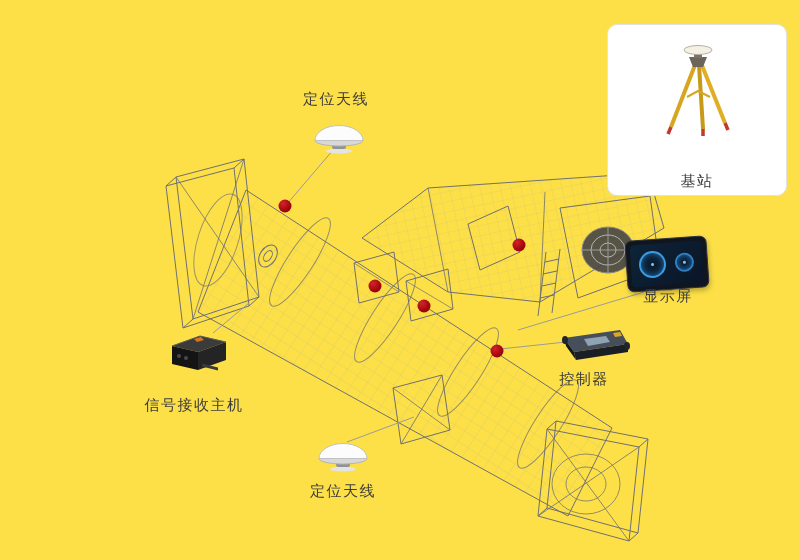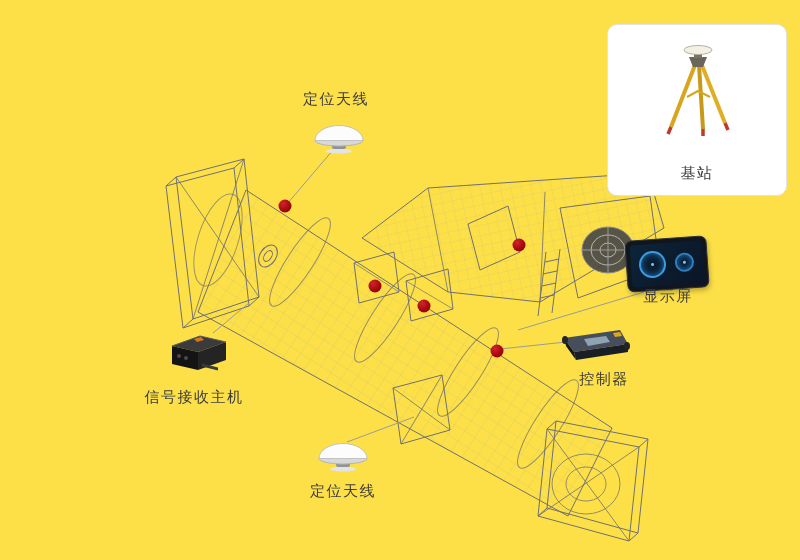--- a/index.html
+++ b/index.html
@@ -14,7 +14,7 @@
   .card{position:absolute;left:607px;top:24px;width:178px;height:170px;background:#fff;
     border:1px solid var(--card-border,#e2e2e2);border-radius:10px;}
   .card .tripod{position:absolute;left:49px;top:12px;}
-  .card .label{position:absolute;left:0;right:0;bottom:12px;}
+  .card .label{position:absolute;left:0;right:0;bottom:4px;}
   
   .display-device{position:absolute;left:626px;top:238px;width:80px;height:50px;background:#11151d;
     border:1px solid #2c3340;border-radius:7px;transform:rotate(-4deg);box-shadow:1px 3px 5px rgba(0,0,0,.25);}

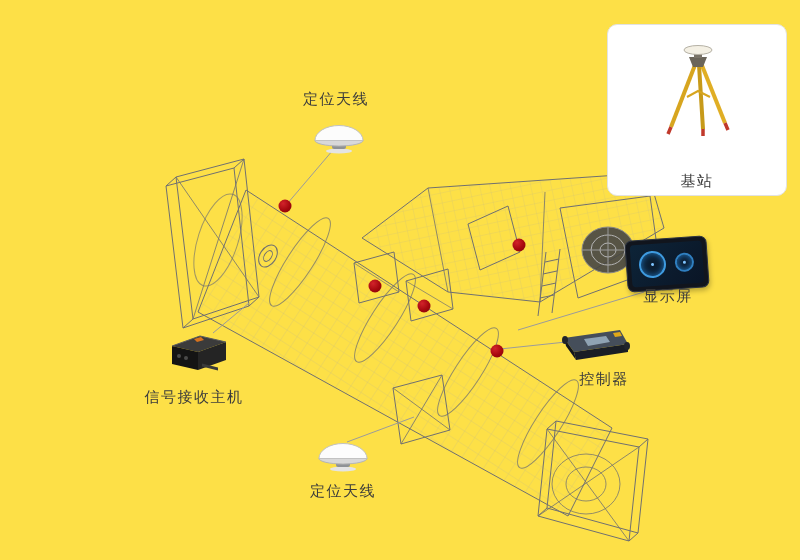--- a/index.html
+++ b/index.html
@@ -163,7 +163,7 @@
     <ellipse cx="7" cy="18" rx="3" ry="4" fill="#20242b"></ellipse>
     <ellipse cx="69" cy="24" rx="3" ry="4" fill="#20242b"></ellipse>
   </svg>
-  <div class="label" style="left:568px;top:370px;width:72px">控制器</div>
+  <div class="label" style="left:548px;top:370px;width:72px">控制器</div>
 
   <svg class="dev" style="left:168px;top:330px" width="62" height="44" viewBox="0 0 62 44">
     <polygon points="4,16 32,6 58,12 30,22" fill="#3b3b3b"></polygon>

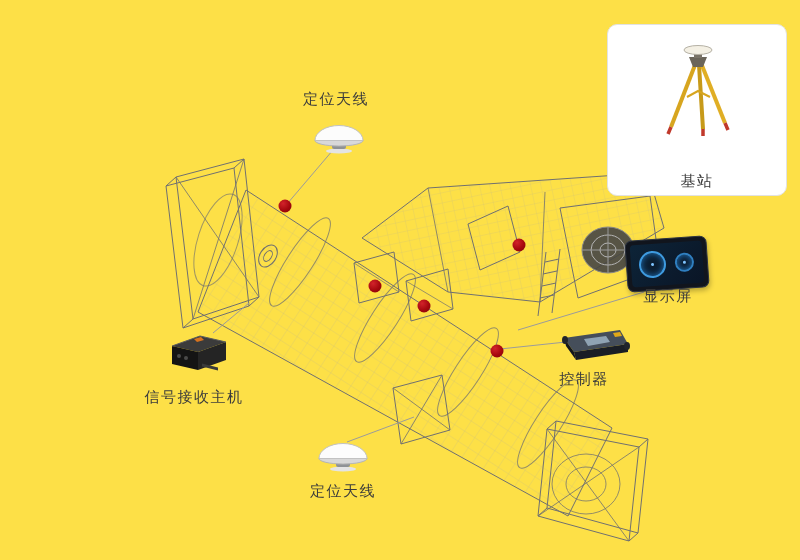--- a/index.html
+++ b/index.html
@@ -175,7 +175,7 @@
     <circle cx="18" cy="28" r="2" fill="#4a4a4a"></circle>
     <rect x="34" y="25" width="16" height="3" transform="skewY(14)" fill="#3a3a3a"></rect>
   </svg>
-  <div class="label" style="left:144px;top:388px;width:100px">信号接收主机</div>
+  <div class="label" style="left:144px;top:396px;width:100px">信号接收主机</div>
 
   <svg class="dev" style="left:316px;top:440px" width="54" height="32" viewBox="0 0 54 32">
     <ellipse cx="27" cy="29" rx="13" ry="2.5" fill="#e4e4e4"></ellipse>

